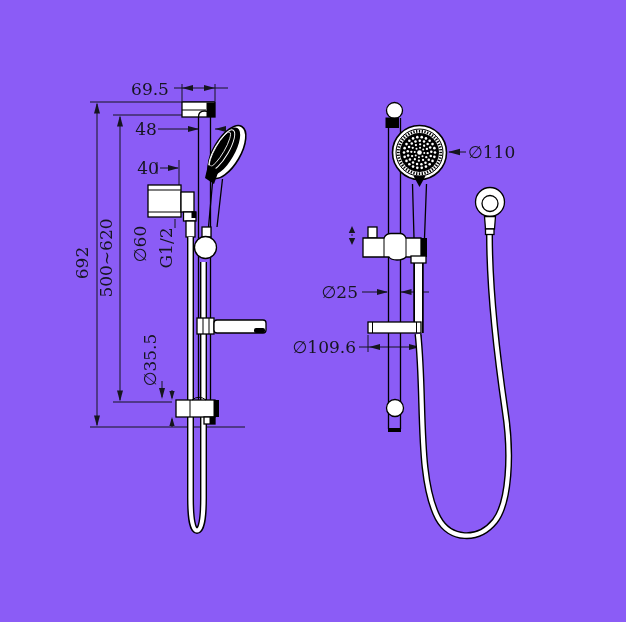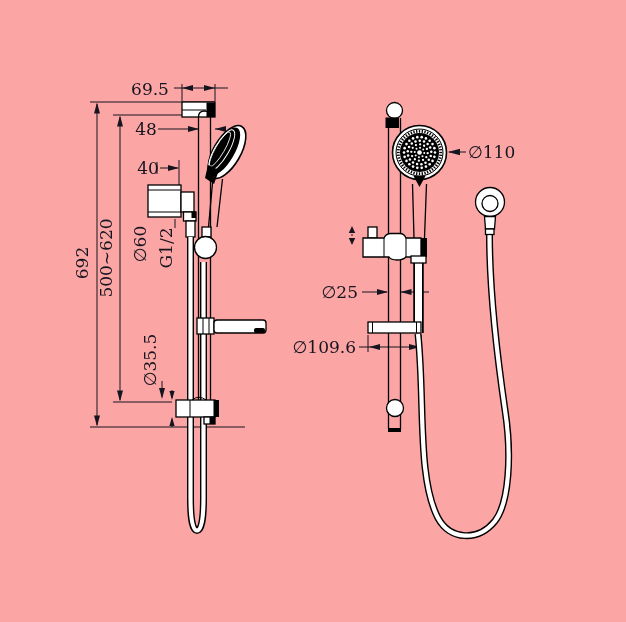--- a/index.html
+++ b/index.html
@@ -3,7 +3,7 @@
 <meta charset="utf-8">
 <style>
   html,body{margin:0;padding:0;background:#fff;}
-  .stage{width:626px;height:622px;position:relative;background:#fca5a5;overflow:hidden;}
+  .stage{width:626px;height:622px;position:relative;background:#8b5cf6;overflow:hidden;}
   svg{display:block;}
   .ln{stroke:#000;stroke-width:1.3;fill:none;}
   .thin{stroke:#000;stroke-width:1;fill:none;}

